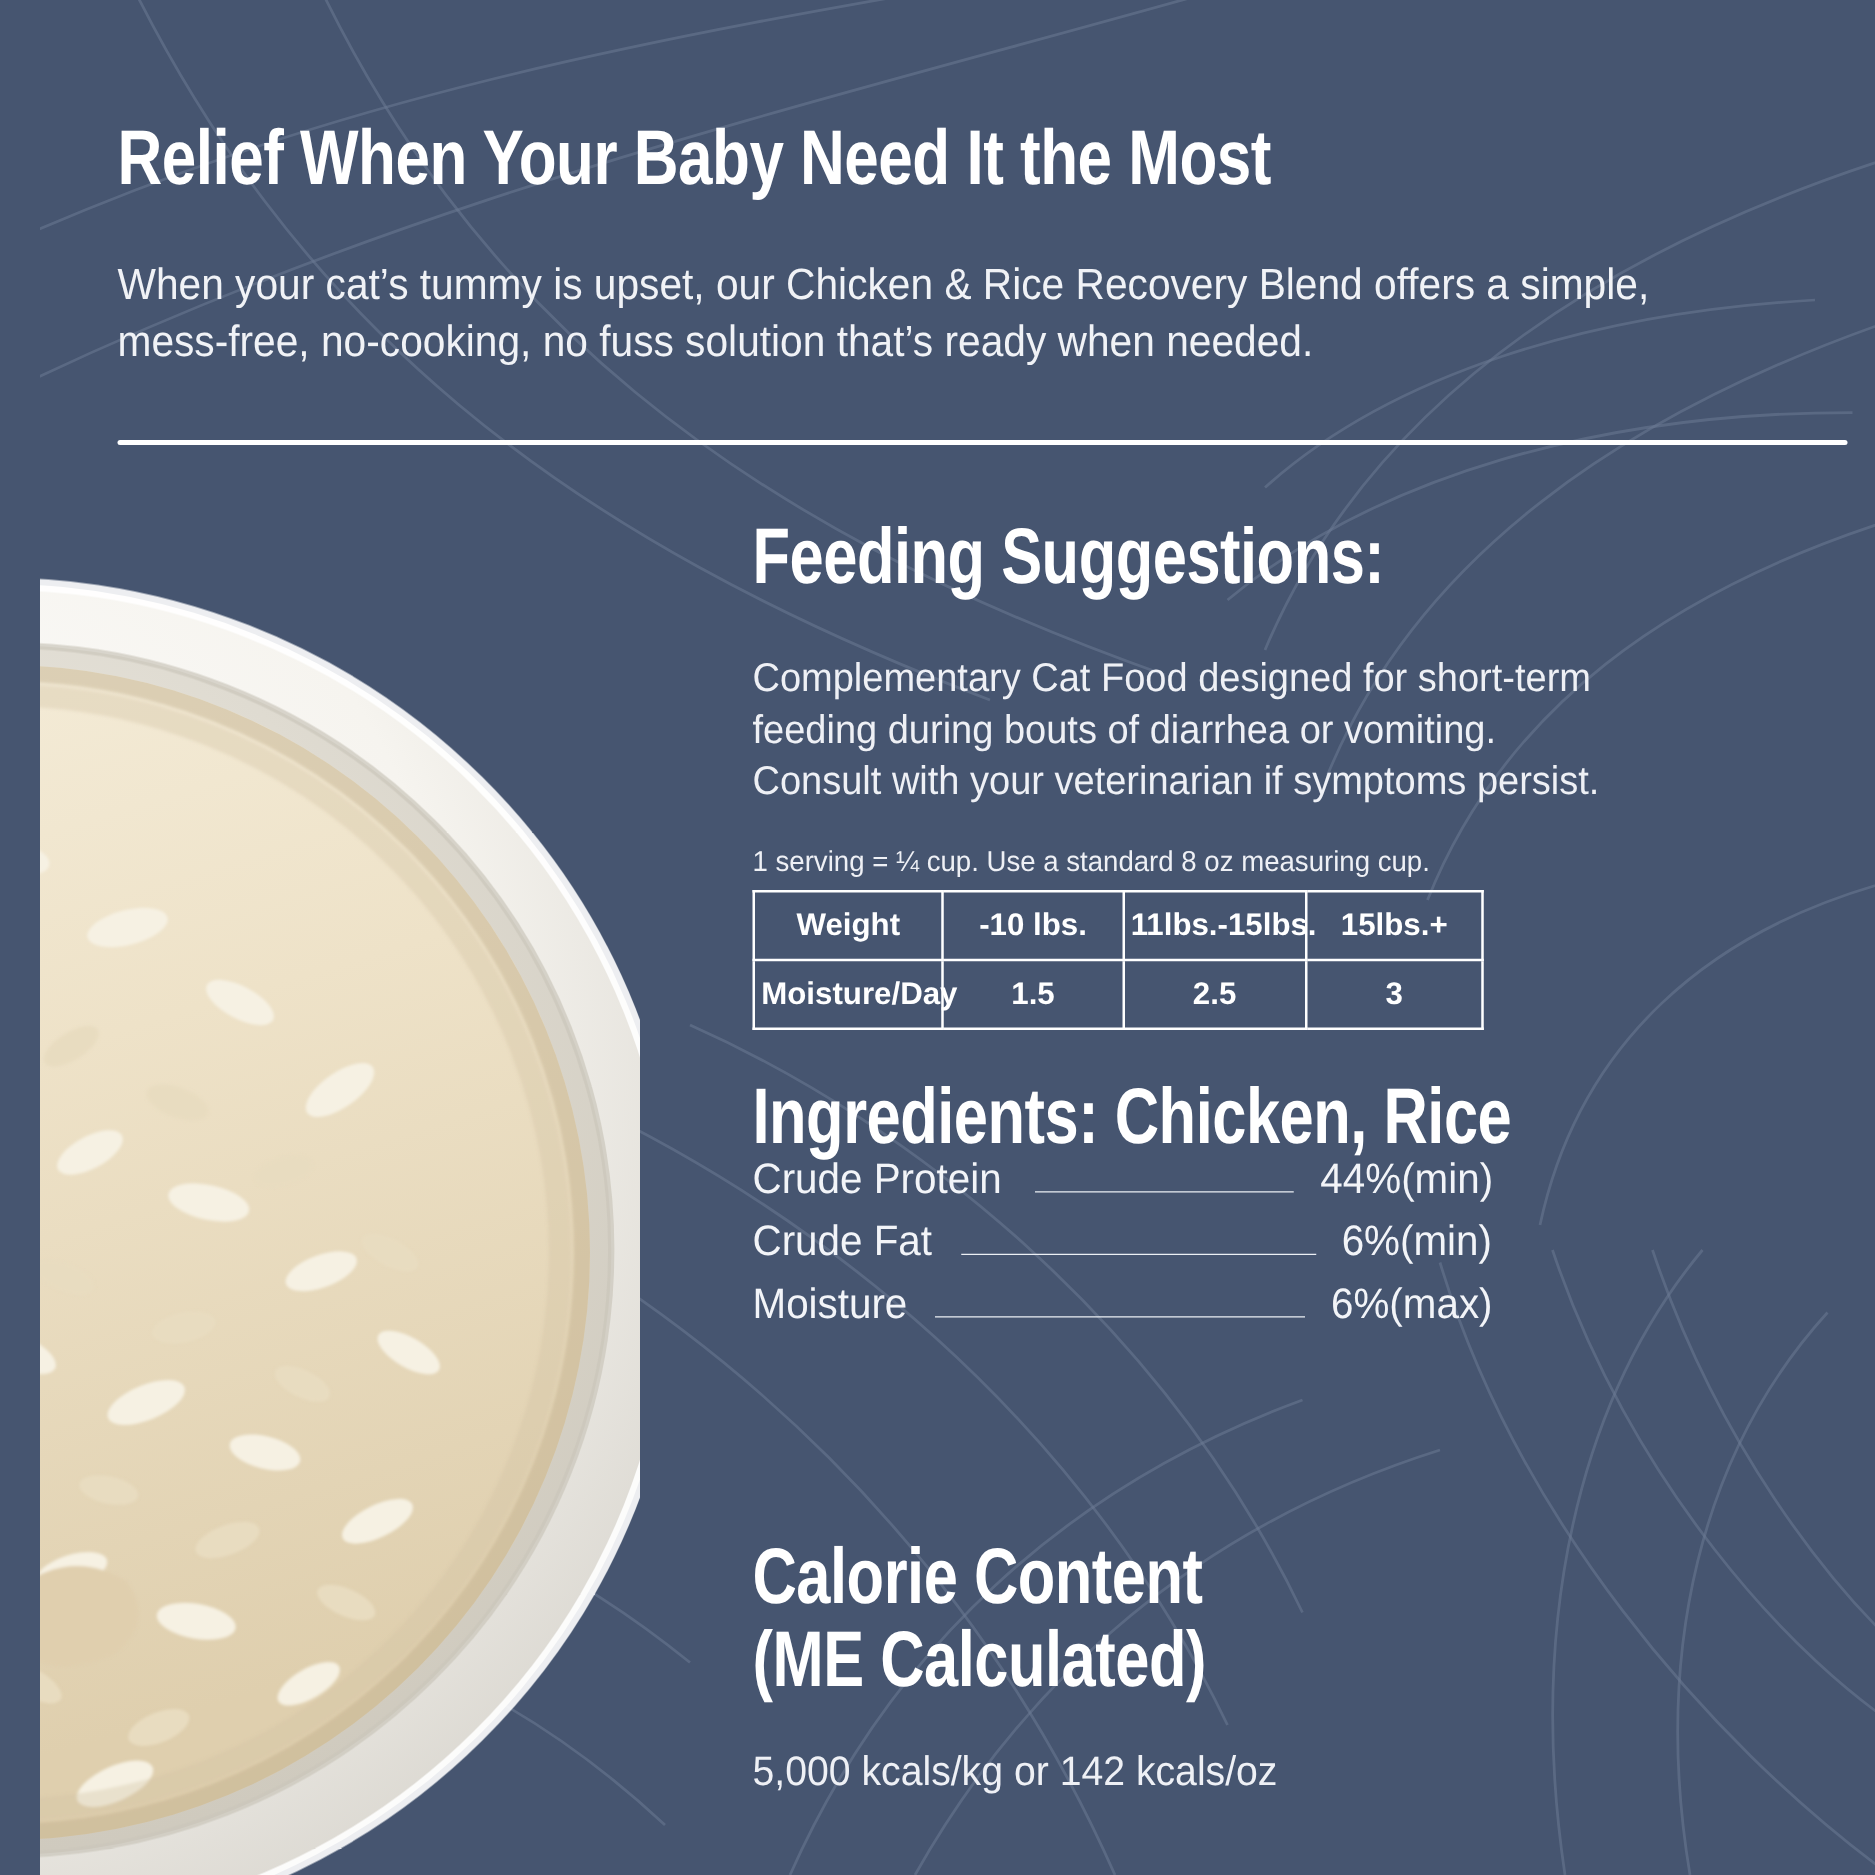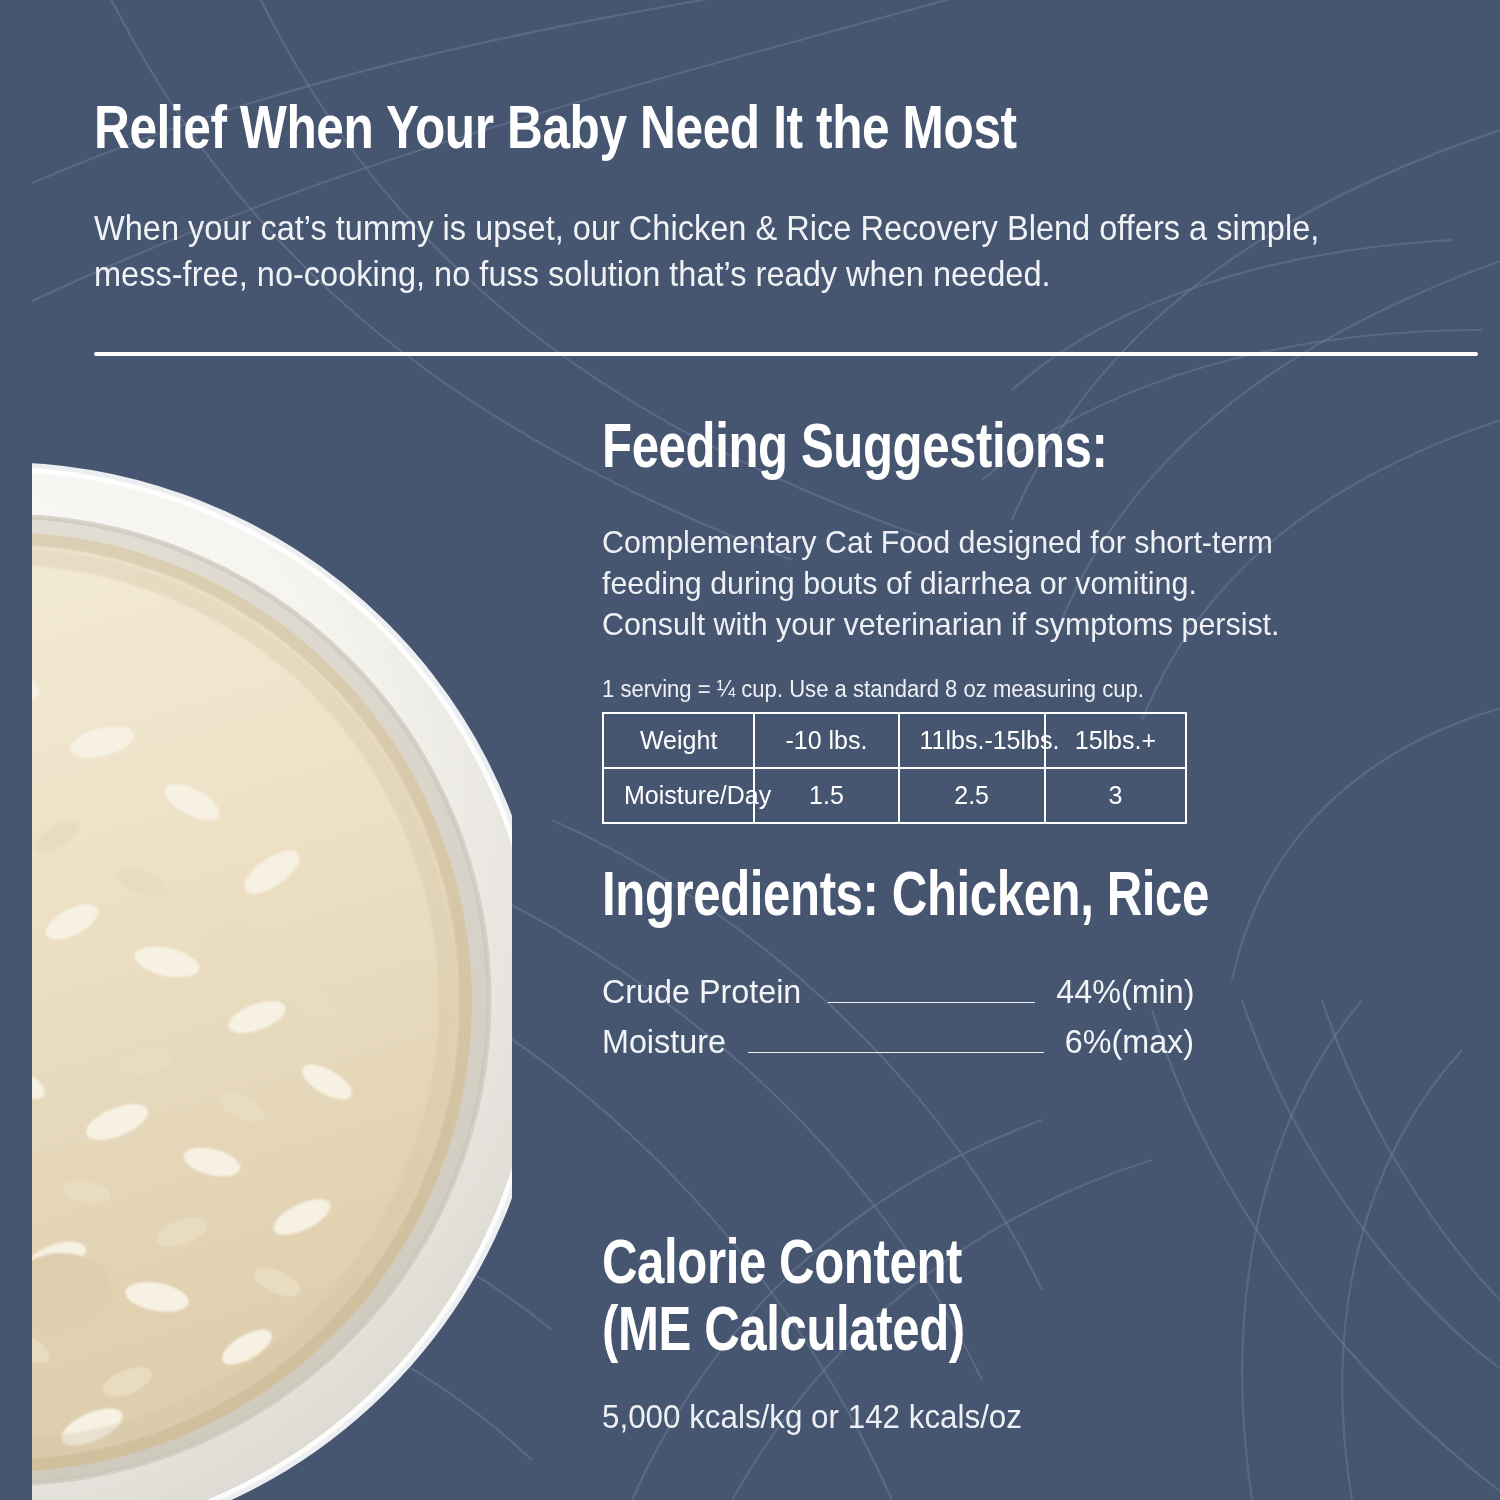--- a/index.html
+++ b/index.html
@@ -126,8 +126,8 @@
     font-size:25px;
     text-align:center;
     height:55px;
-    padding:0 20px;
-    font-weight:400;
+    padding:0 5px;
+    font-weight:700;
     white-space:nowrap;
   }
   #feeding-table td:first-child { width:150px; }

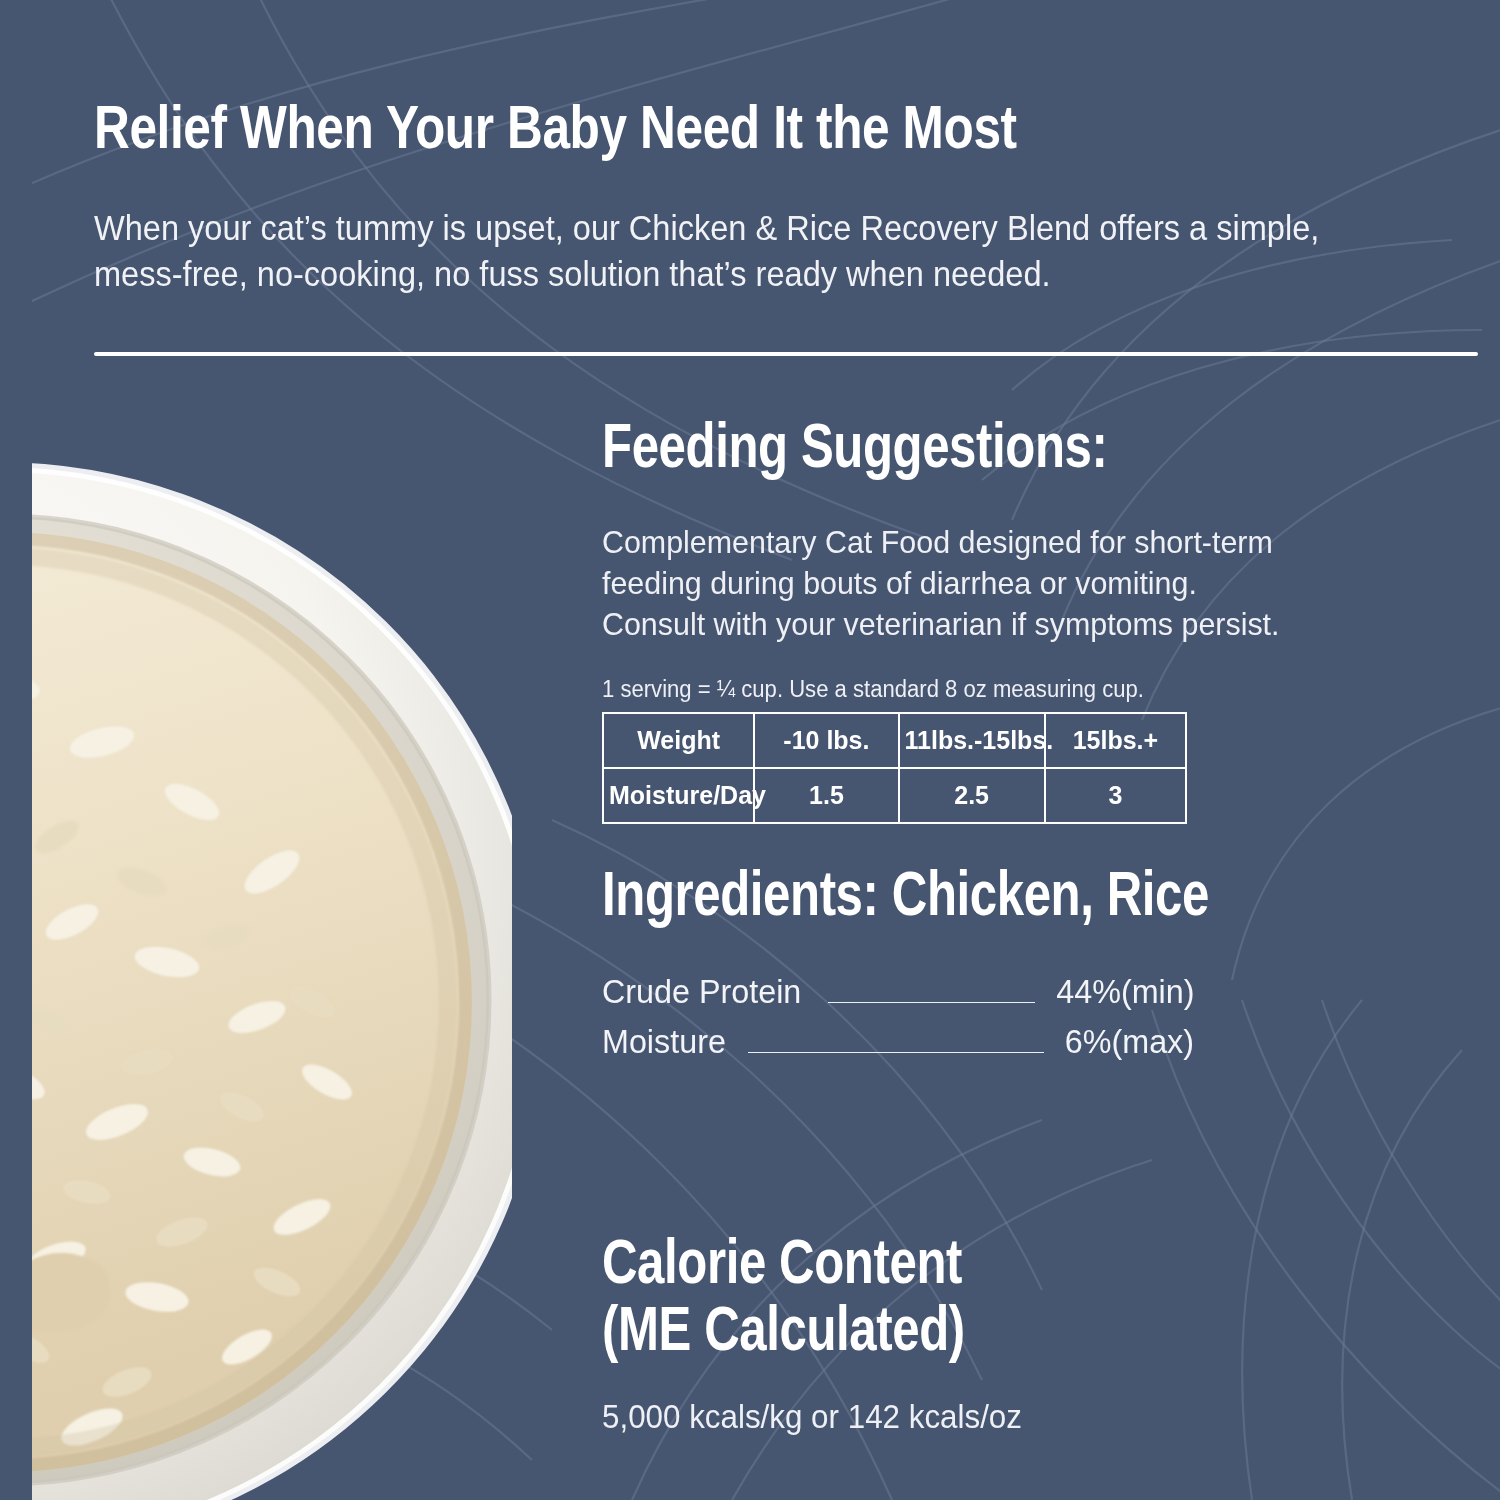--- a/index.html
+++ b/index.html
@@ -138,7 +138,7 @@
   
   #analysis {
     position:absolute;
-    left:570px; top:972px;
+    left:570px; top:924px;
     width:592px;
   }
   .ga-row {

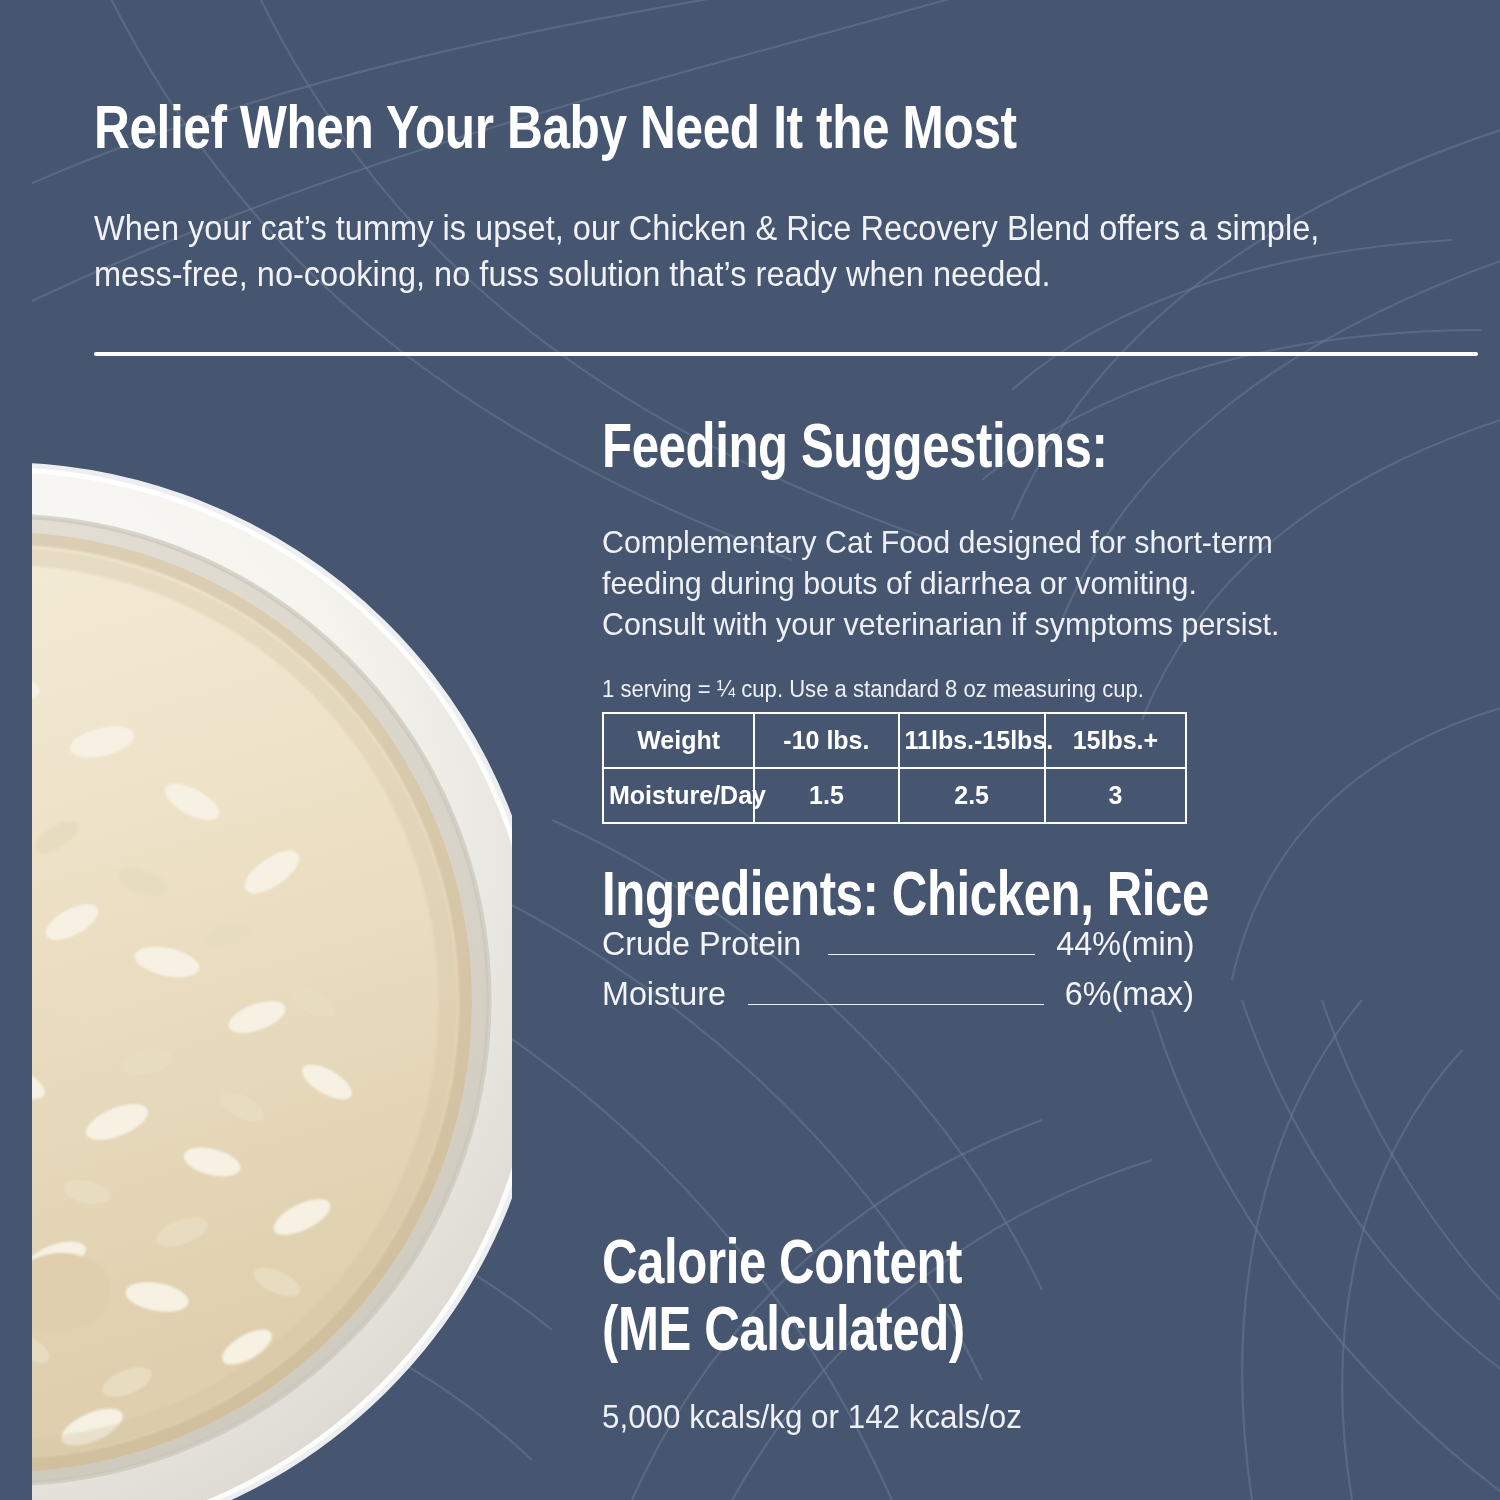--- a/index.html
+++ b/index.html
@@ -357,6 +357,11 @@
       <span class="ga-value">44%(min)</span>
     </div>
     <div class="ga-row">
+      <span class="ga-label">Crude Fat</span>
+      <span class="ga-leader"></span>
+      <span class="ga-value">6%(min)</span>
+    </div>
+    <div class="ga-row">
       <span class="ga-label">Moisture</span>
       <span class="ga-leader"></span>
       <span class="ga-value">6%(max)</span>

